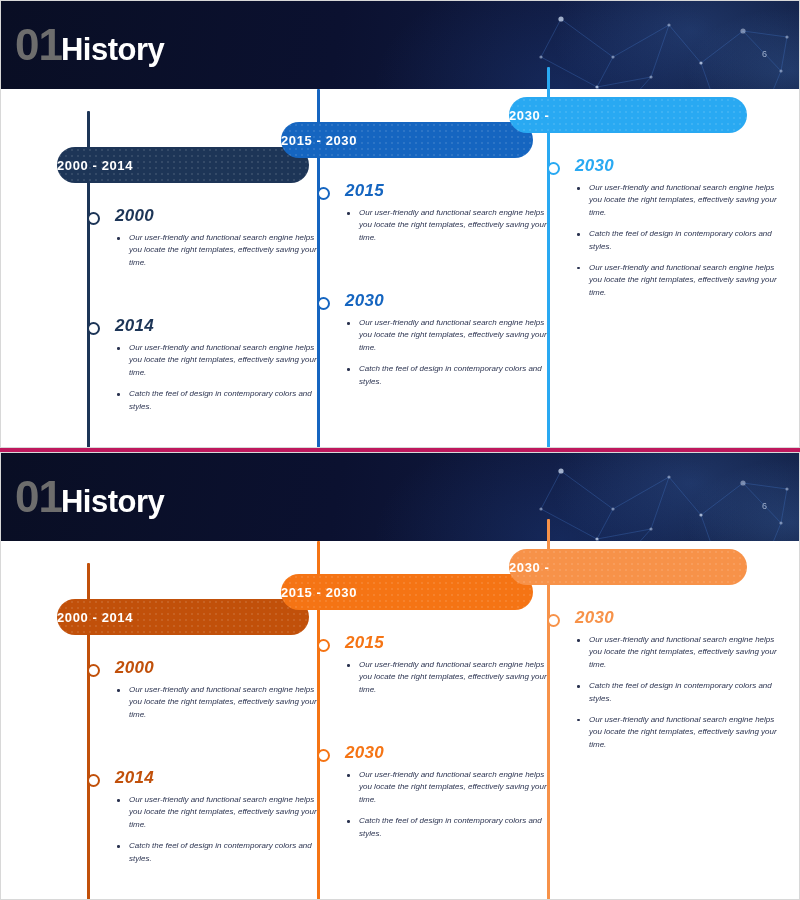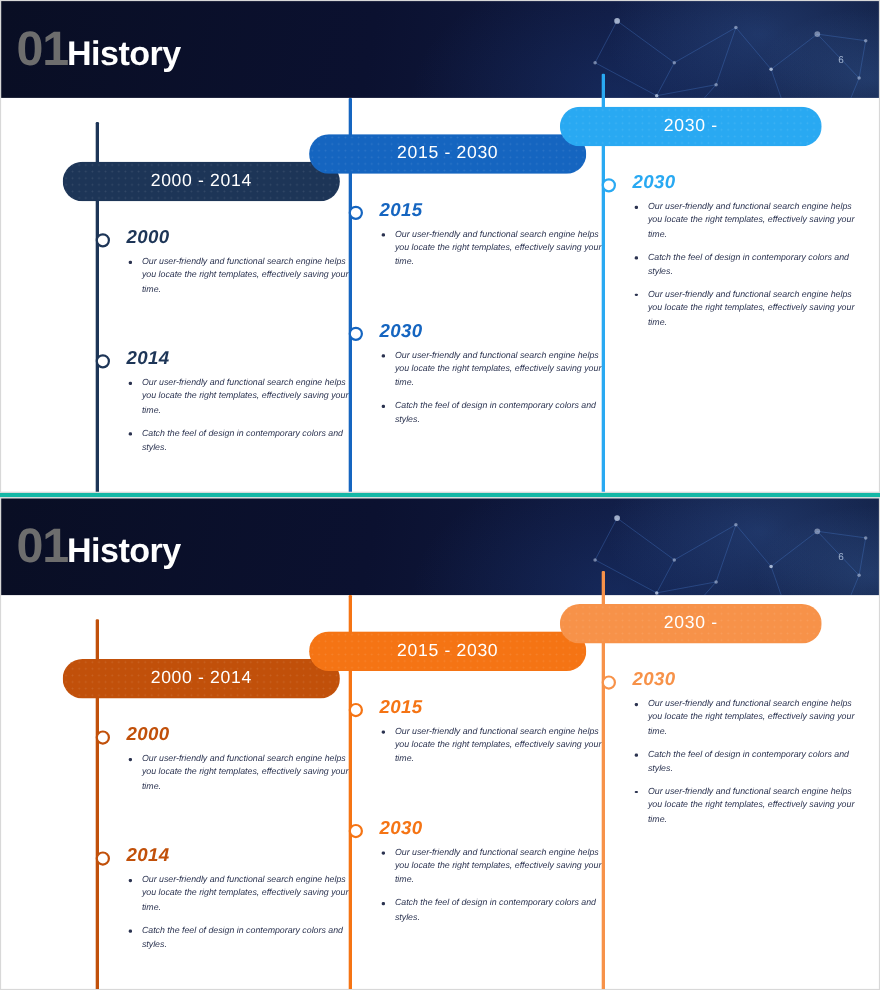--- a/index.html
+++ b/index.html
@@ -18,7 +18,7 @@
     width: 800px;
     height: 780px;
     position: relative;
-    background: #14b8a6;
+    background: #be185d;
   }
 
   

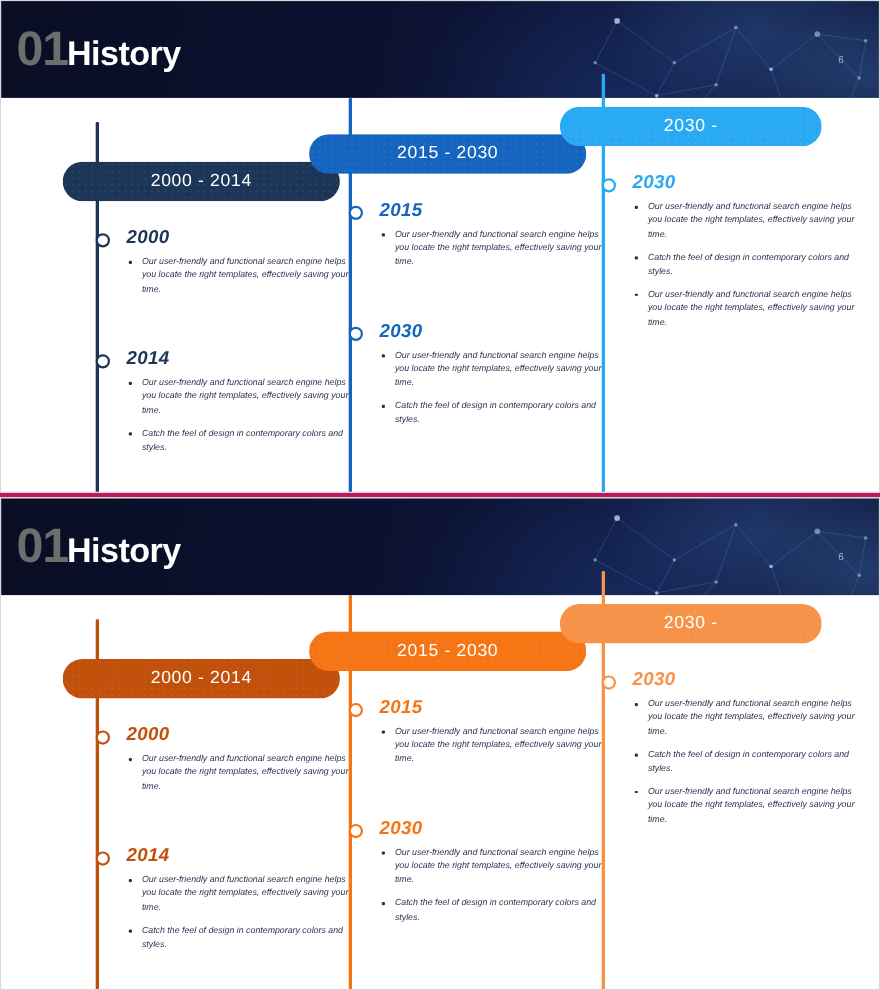--- a/index.html
+++ b/index.html
@@ -109,12 +109,11 @@
     height: 36px;
     border-radius: 18px;
     color: #ffffff;
-    font-size: 16px;
-    font-weight: normal;
+    font-size: 13px;
+    font-weight: bold;
     letter-spacing: 0.6px;
     display: flex;
     align-items: center;
-    justify-content: center;
     box-sizing: border-box;
     background-image: radial-gradient(rgba(255,255,255,0.10) 0.8px, transparent 0.9px);
     background-size: 6px 6px;

